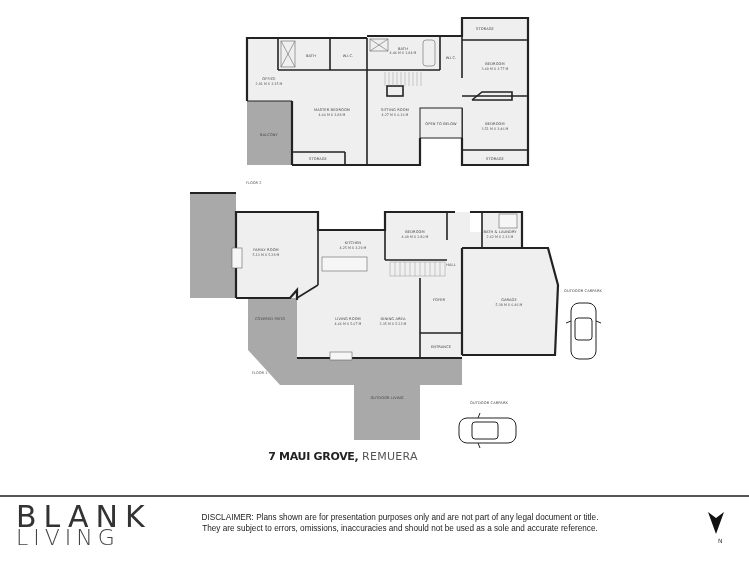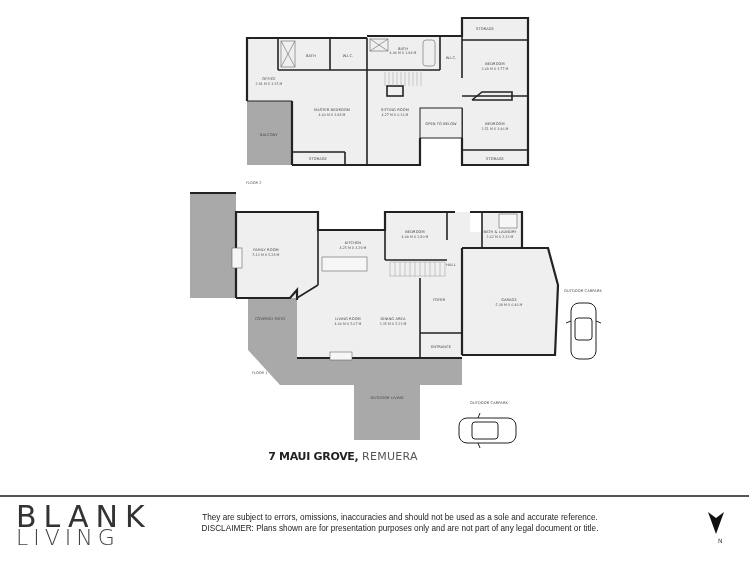--- a/index.html
+++ b/index.html
@@ -206,8 +206,8 @@
 </div>
 
 <div class="disc">
+  <div>DISCLAIMER: Plans shown are for presentation purposes only and are not part of any legal document or title.</div>
   <div>They are subject to errors, omissions, inaccuracies and should not be used as a sole and accurate reference.</div>
-  <div>DISCLAIMER: Plans shown are for presentation purposes only and are not part of any legal document or title.</div>
 </div>
 
 <svg class="north" width="20" height="26" viewBox="0 0 20 26">

